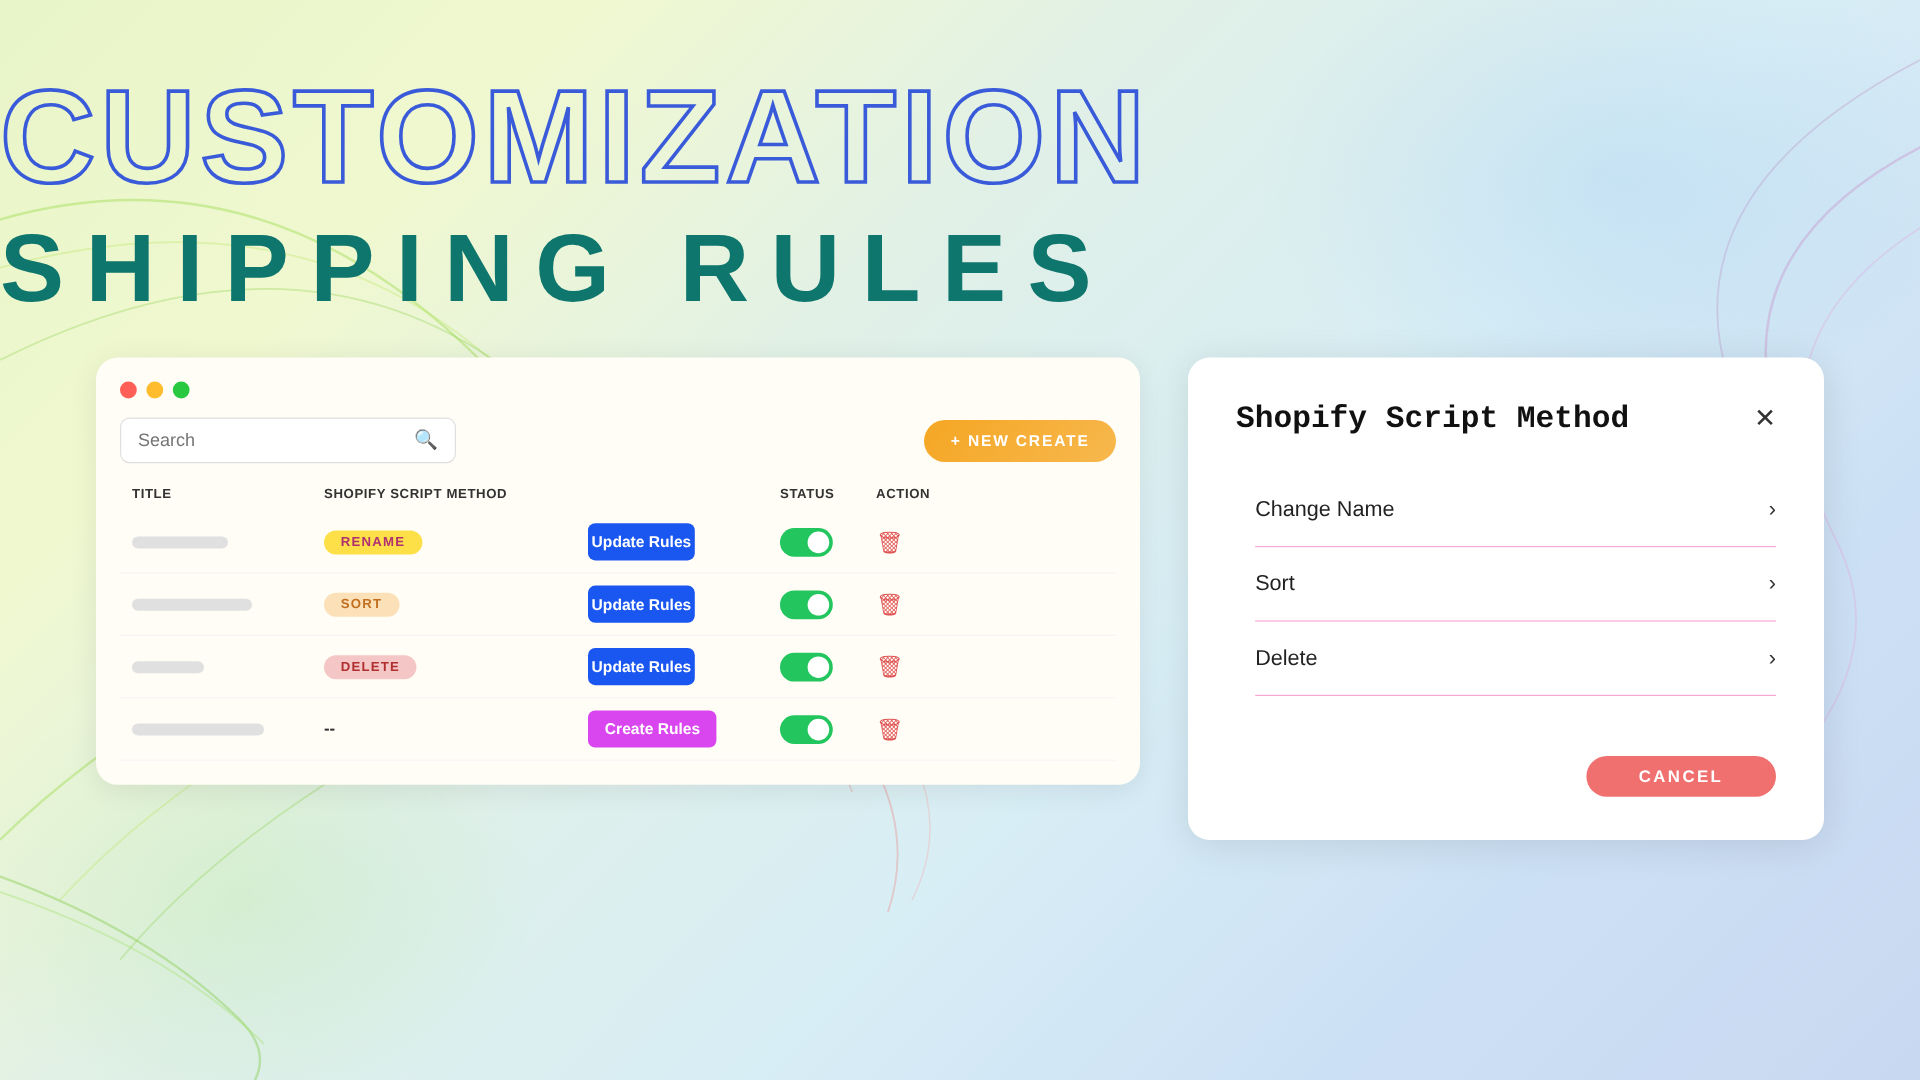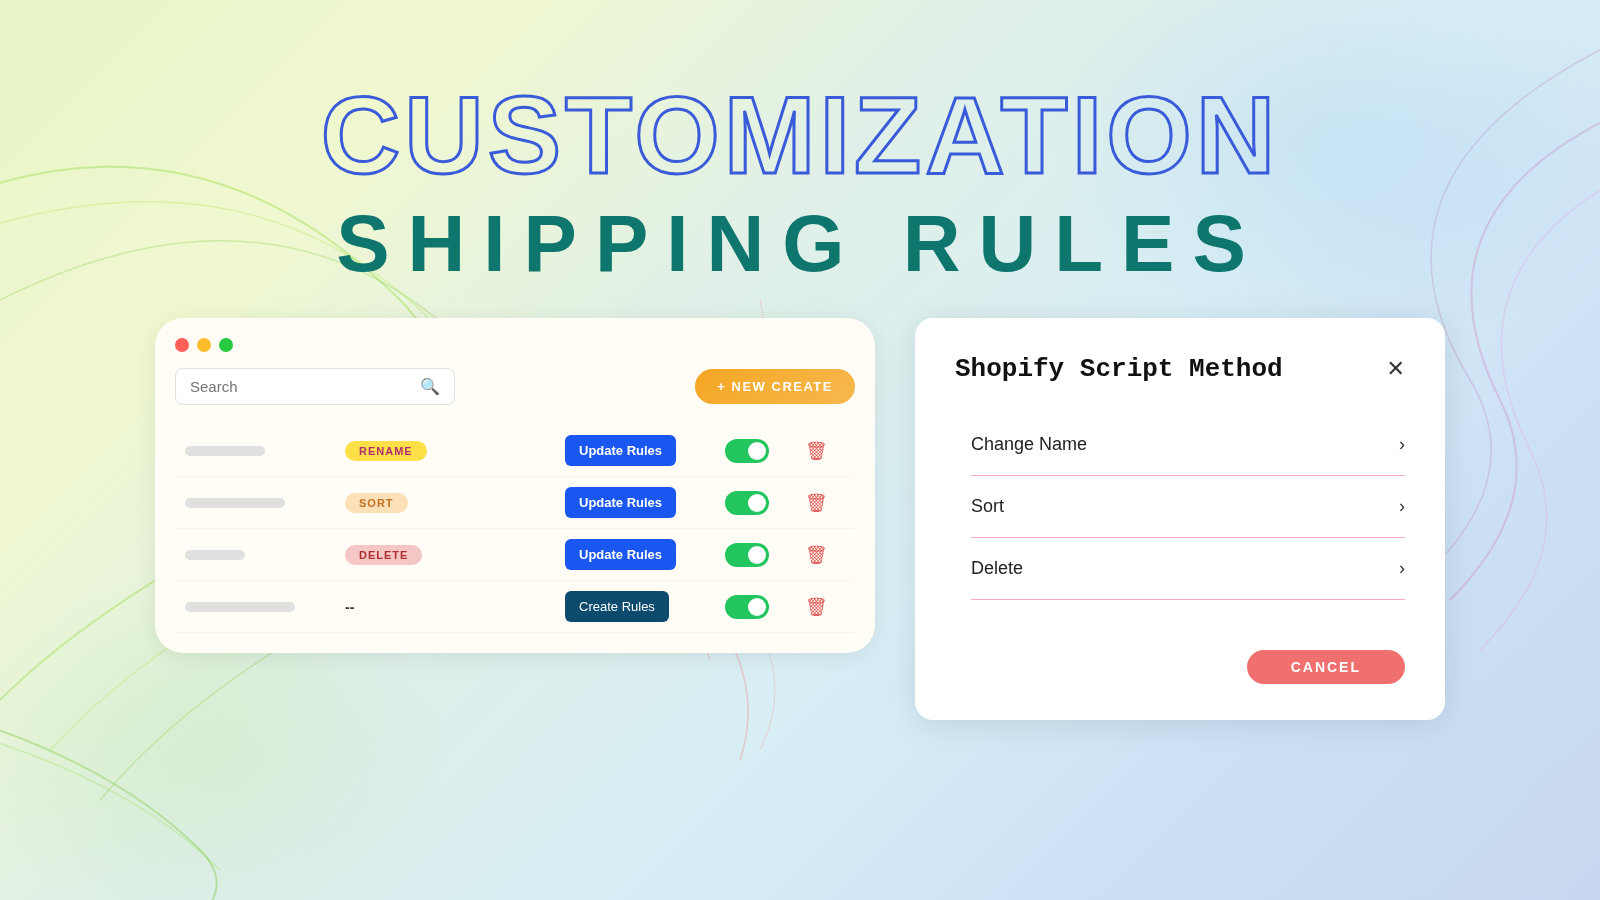--- a/index.html
+++ b/index.html
@@ -15,8 +15,8 @@
 
     
     .title-area {
-      text-align: center;
-      padding-top: 80px;
+      text-align: left;
+      padding-top: 60px;
       position: relative;
       z-index: 1;
     }

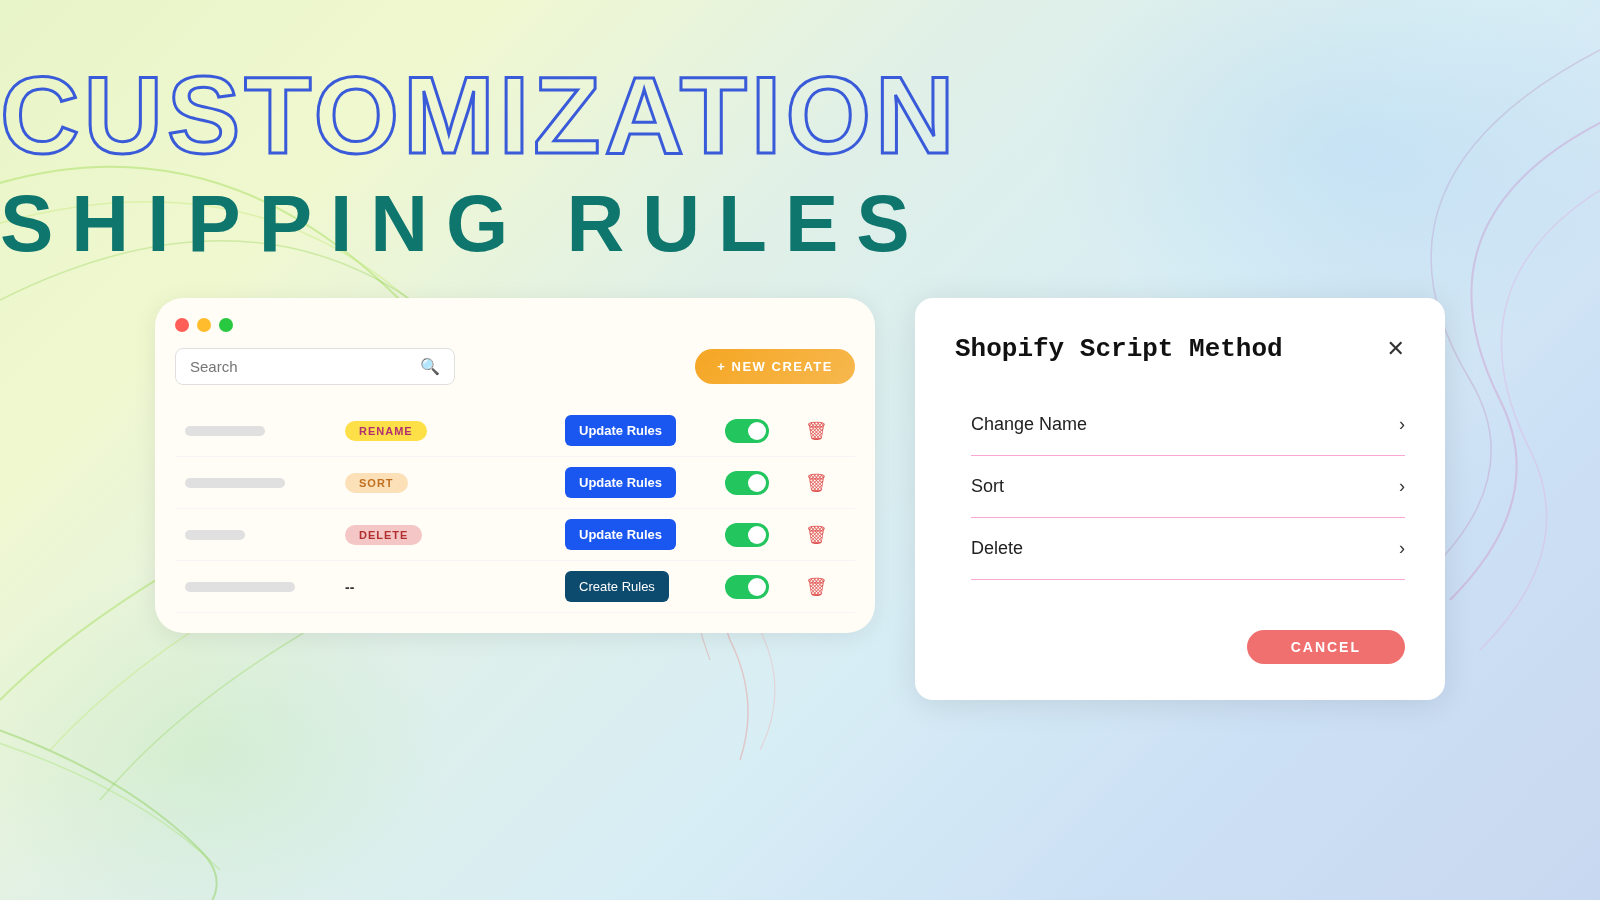--- a/index.html
+++ b/index.html
@@ -58,9 +58,9 @@
     
     .table-panel {
       background: #fffdf5;
-      border-radius: 28px;
+      border-radius: 18px;
       padding: 20px;
-      width: 720px;
+      width: 870px;
       box-shadow: 0 4px 24px rgba(0,0,0,0.08);
       position: relative;
     }

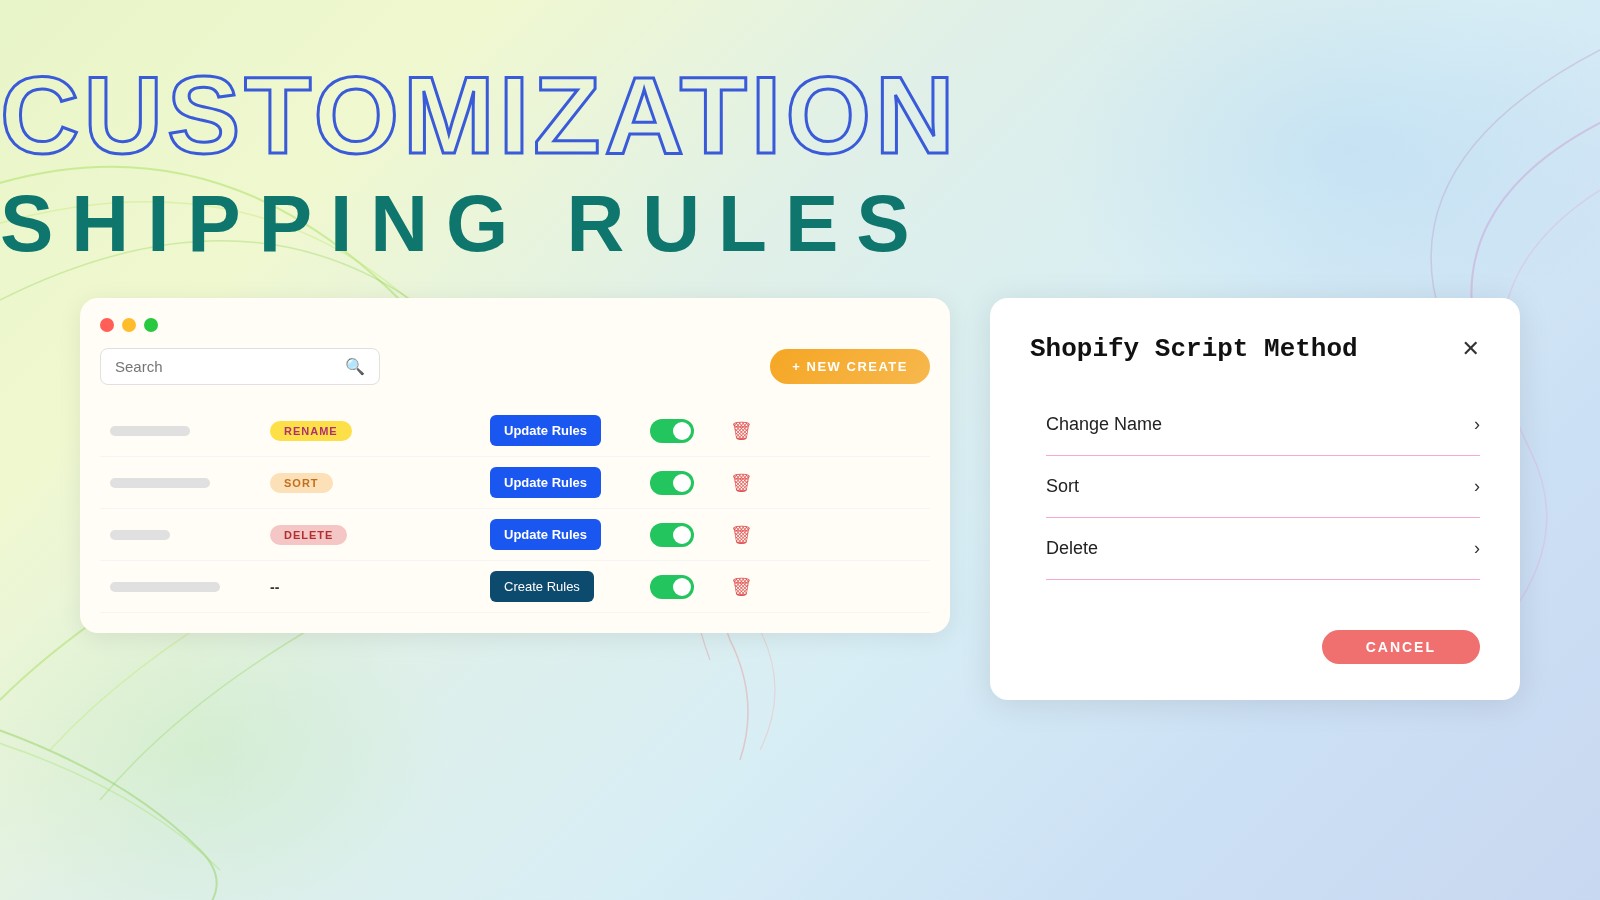--- a/index.html
+++ b/index.html
@@ -370,6 +370,13 @@
       <button class="new-create-btn">+ NEW CREATE</button>
     </div>
 
+    <div class="table-cols">
+      <span class="col-header">TITLE</span>
+      <span class="col-header">SHOPIFY SCRIPT METHOD</span>
+      <span class="col-header"></span>
+      <span class="col-header">STATUS</span>
+      <span class="col-header">ACTION</span>
+    </div>
 
     <div class="table-row">
       <div>

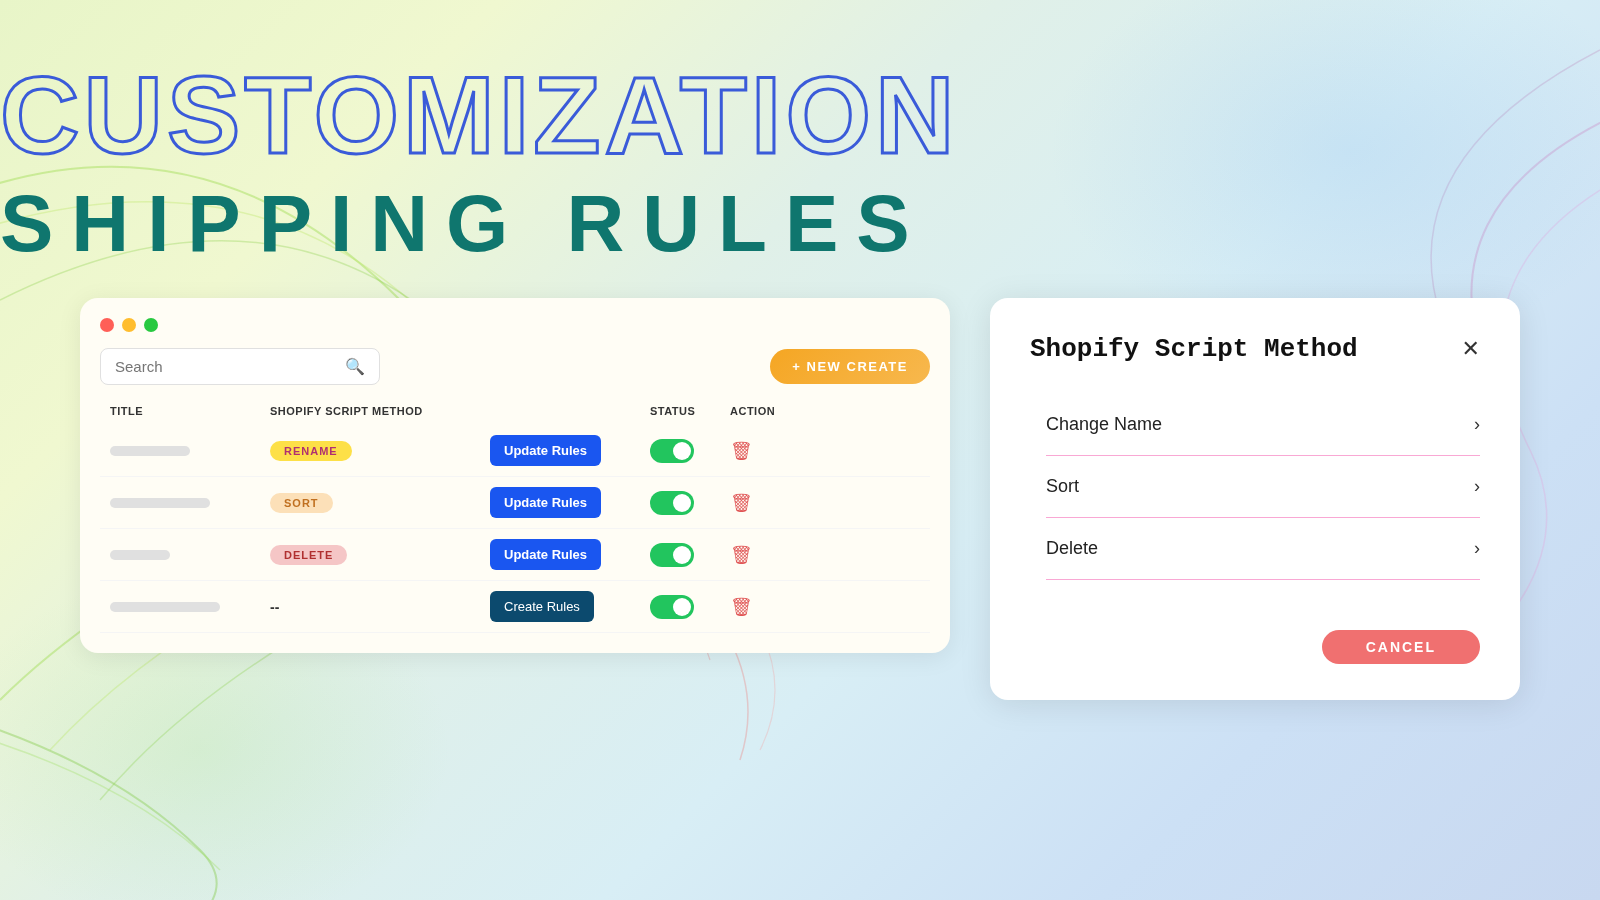--- a/index.html
+++ b/index.html
@@ -182,7 +182,7 @@
       color: #fff;
       border: none;
       border-radius: 6px;
-      padding: 8px 14px;
+      padding: 8px 3px;
       font-size: 13px;
       font-weight: 600;
       cursor: pointer;

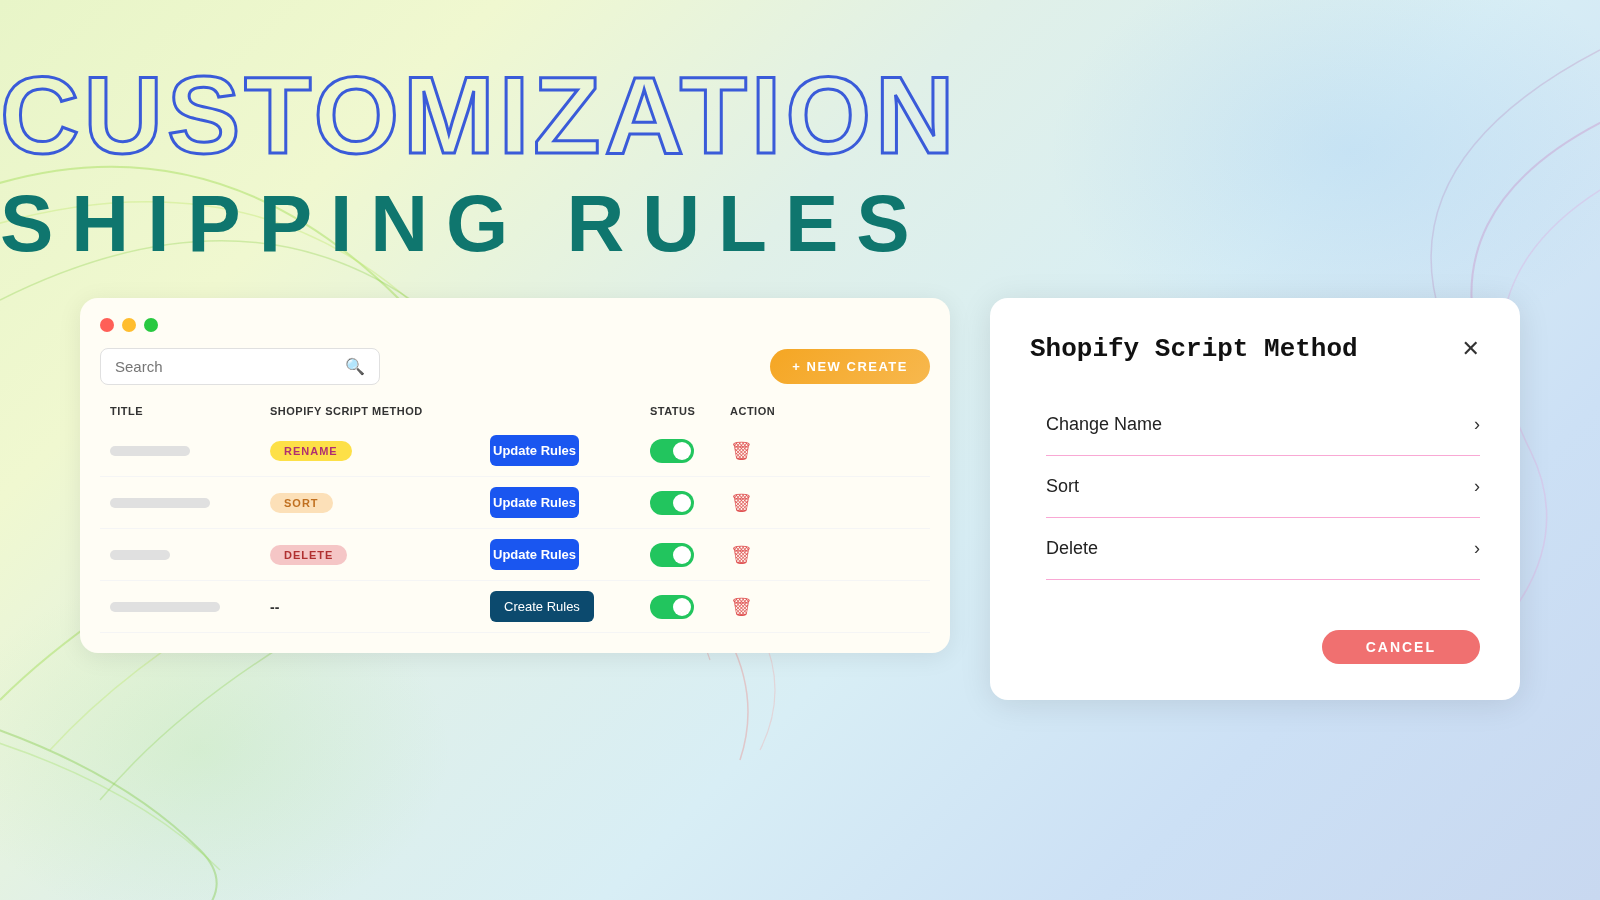--- a/index.html
+++ b/index.html
@@ -190,13 +190,13 @@
     }
 
     .create-rules-btn {
-      background: #0c4a6e;
+      background: #d946ef;
       color: #fff;
       border: none;
       border-radius: 6px;
       padding: 8px 14px;
       font-size: 13px;
-      font-weight: 400;
+      font-weight: 700;
       cursor: pointer;
       white-space: nowrap;
     }

